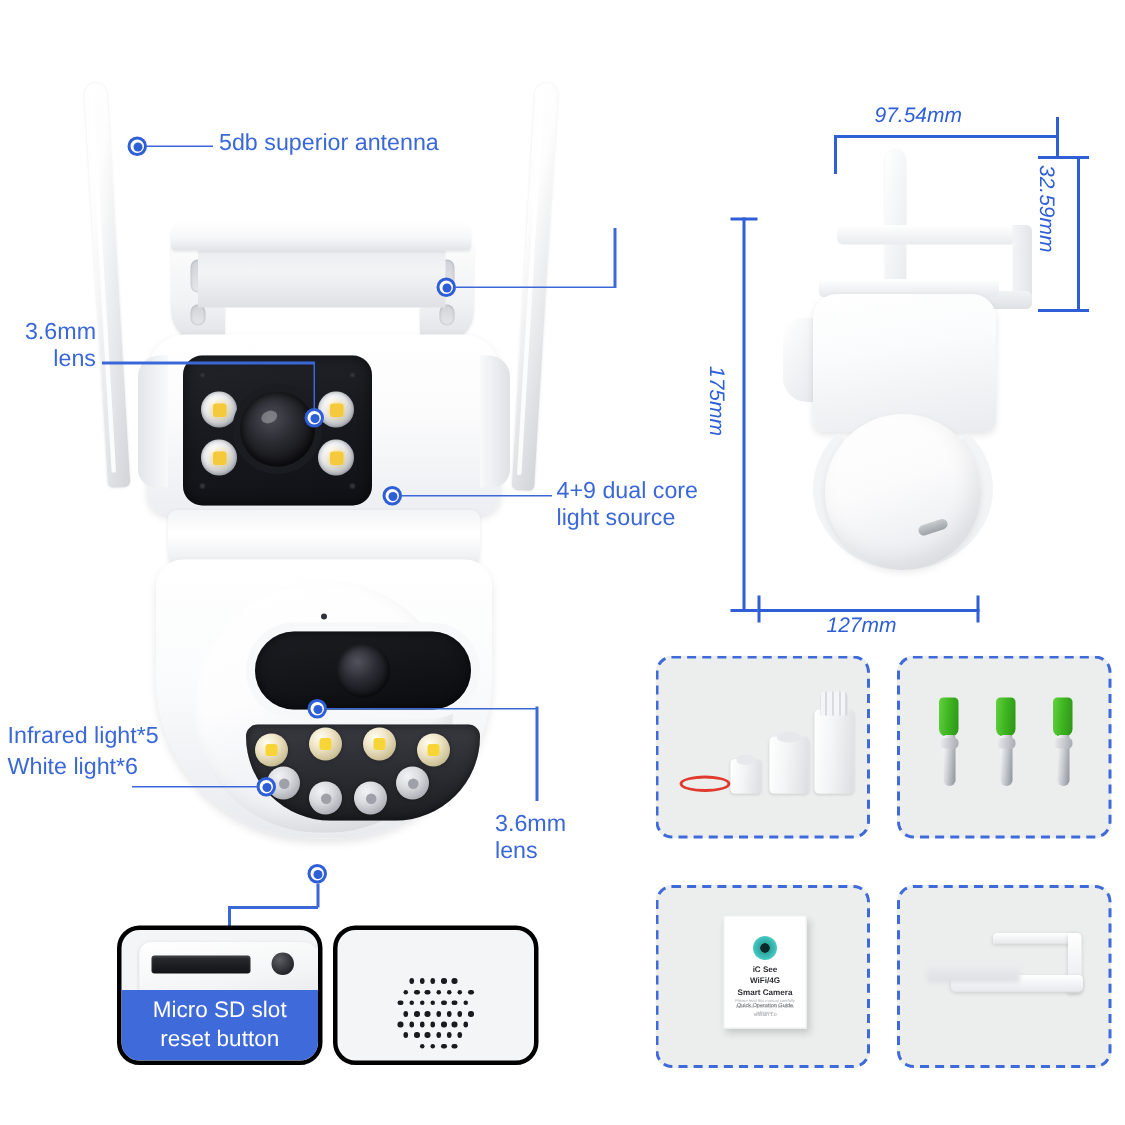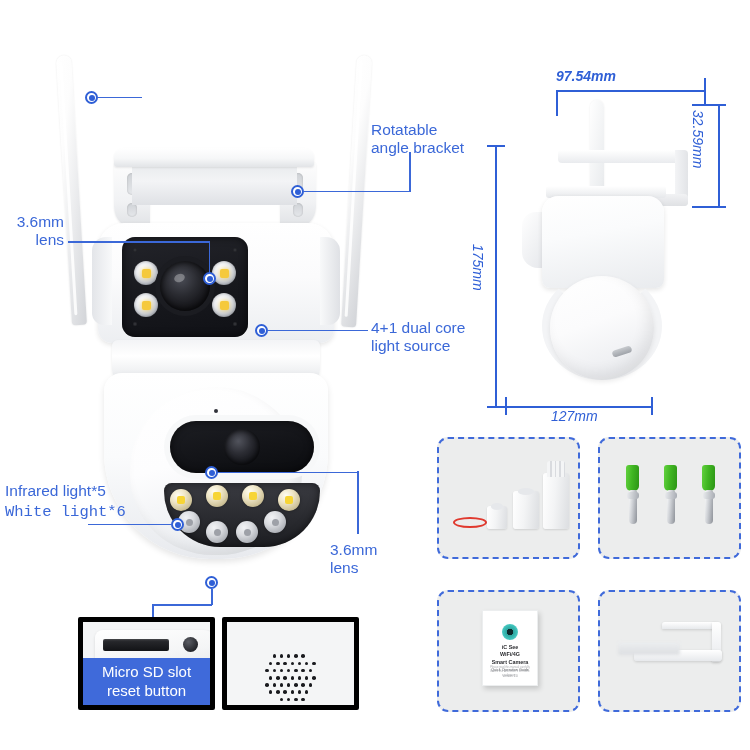--- a/index.html
+++ b/index.html
@@ -455,7 +455,7 @@
   <div class="ln lnh" style="left:556px;top:90px;width:150px;background:#2f5fd6;"></div>
   <div class="ln lnv" style="left:556px;top:90px;height:26px;background:#2f5fd6;"></div>
   <div class="ln lnv" style="left:704px;top:78px;height:26px;background:#2f5fd6;"></div>
-  <div class="dim" style="left:556px;top:68px;font-weight:bold;">97.54mm</div>
+  <div class="dim" style="left:583px;top:68px;">97.54mm</div>
 
   <div class="ln lnv" style="left:718px;top:104px;height:103px;background:#2f5fd6;"></div>
   <div class="ln lnh" style="left:692px;top:104px;width:34px;background:#2f5fd6;"></div>

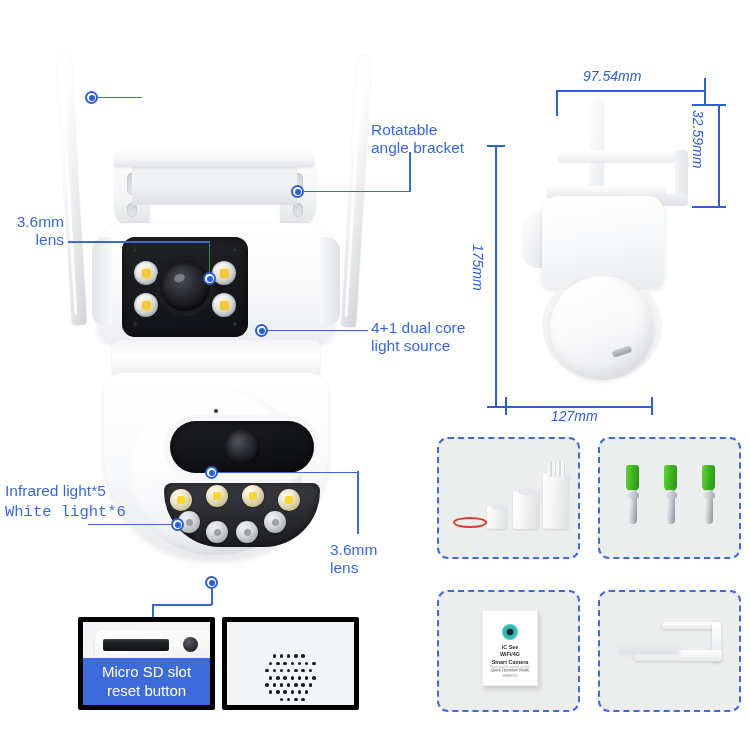--- a/index.html
+++ b/index.html
@@ -418,6 +418,7 @@
 
   <div class="dot" style="left:85px;top:91px;"></div>
   <div class="ln lnh" style="left:98px;top:96.5px;width:44px;"></div>
+  <div class="lbl" style="left:146px;top:87px;">5db superior antenna</div>
 
   <div class="dot" style="left:291px;top:185px;"></div>
   <div class="ln lnh" style="left:304px;top:190.5px;width:106px;"></div>

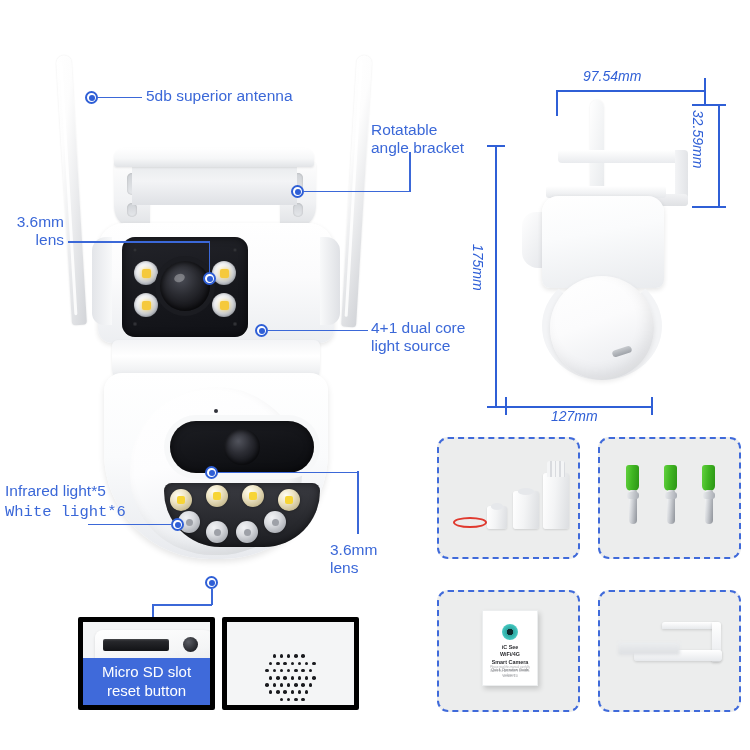--- a/index.html
+++ b/index.html
@@ -423,8 +423,6 @@
   <div class="dot" style="left:291px;top:185px;"></div>
   <div class="ln lnh" style="left:304px;top:190.5px;width:106px;"></div>
   <div class="ln lnv" style="left:409px;top:152px;height:40px;"></div>
-  <div class="lbl" style="left:371px;top:121px;">Rotatable
-angle bracket</div>
 
   <div class="dot" style="left:203px;top:272px;"></div>
   <div class="ln lnv" style="left:208.7px;top:242px;height:32px;"></div>

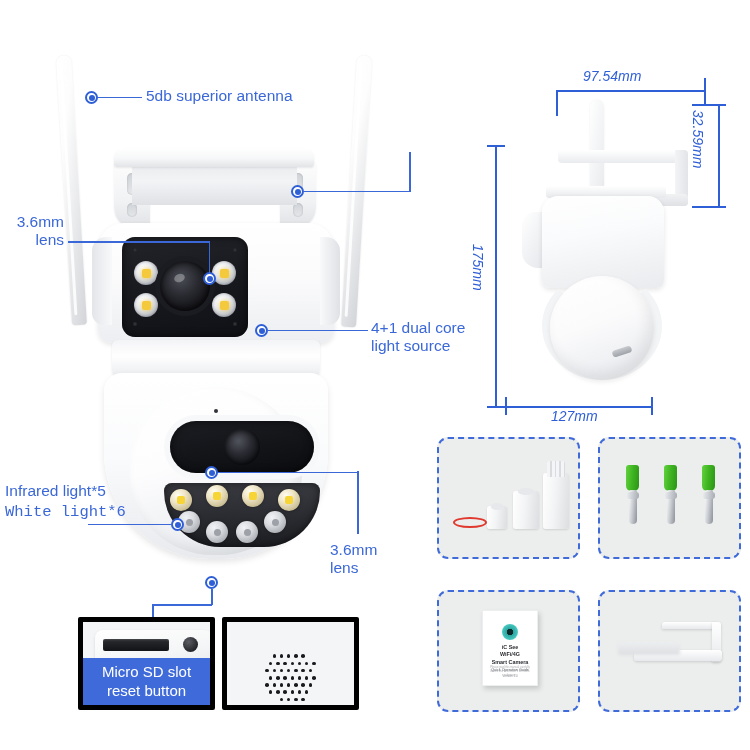--- a/index.html
+++ b/index.html
@@ -432,7 +432,7 @@
 
   <div class="dot" style="left:255px;top:324px;"></div>
   <div class="ln lnh" style="left:268px;top:329.5px;width:100px;"></div>
-  <div class="lbl" style="left:371px;top:319px;">4+1 dual core
+  <div class="lbl" style="left:371px;top:319px;">4+9 dual core
 light source</div>
 
   <div class="dot" style="left:171px;top:518px;"></div>

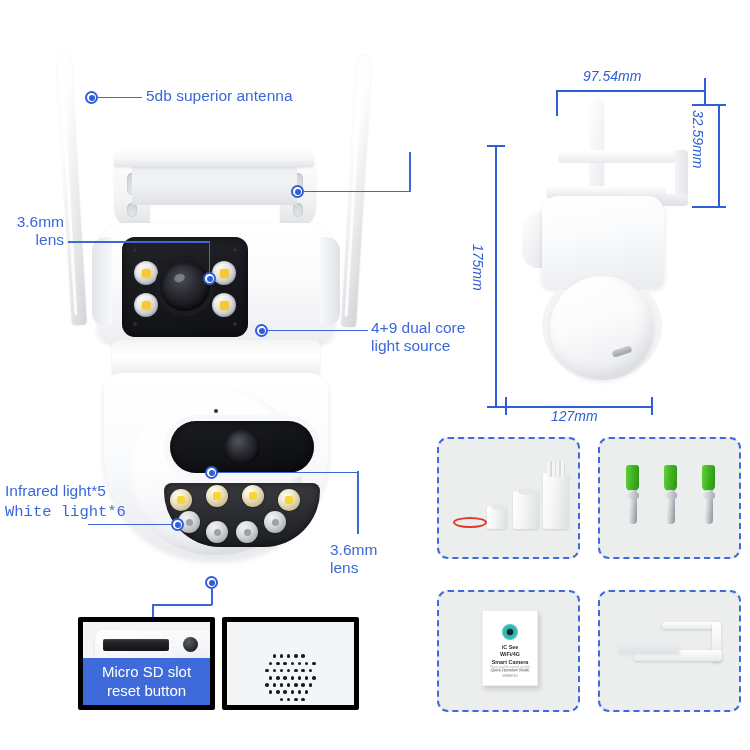--- a/index.html
+++ b/index.html
@@ -438,7 +438,7 @@
   <div class="dot" style="left:171px;top:518px;"></div>
   <div class="ln lnh" style="left:88px;top:523.5px;width:85px;"></div>
   <div class="lbl" style="left:5px;top:482px;">Infrared light*5</div>
-  <div class="lbl" style="left:5px;top:503px;font-family:Liberation Mono, monospace;">White light*6</div>
+  <div class="lbl" style="left:5px;top:503px;">White light*6</div>
 
   <div class="dot" style="left:205px;top:466px;"></div>
   <div class="ln lnh" style="left:218px;top:471.5px;width:140px;"></div>

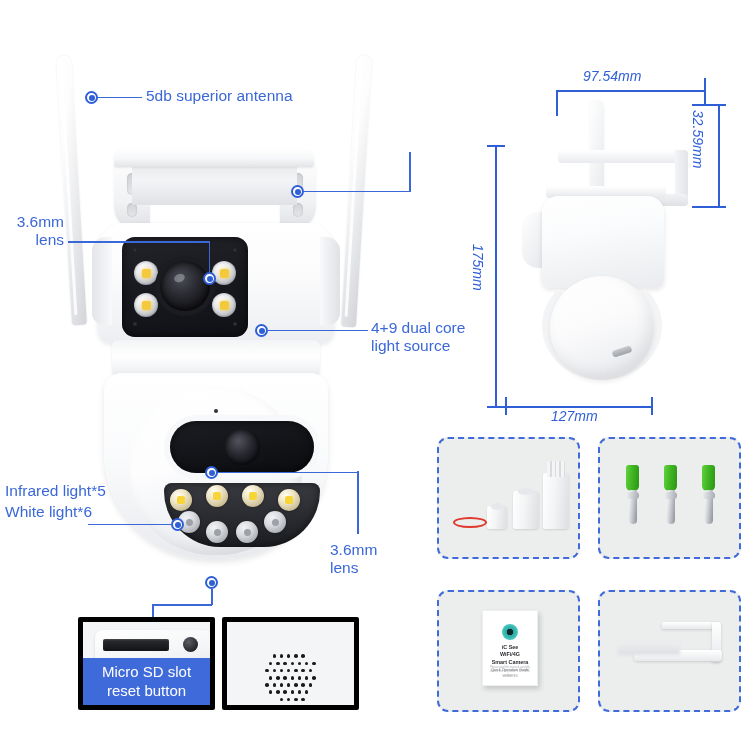--- a/index.html
+++ b/index.html
@@ -249,8 +249,8 @@
   
   .panel{
     position:absolute;
-    border:5px solid #000000;
-    border-radius:2px;
+    border:3px solid #000000;
+    border-radius:15px;
     background:#f4f5f6;
     box-sizing:border-box;
     overflow:hidden;

